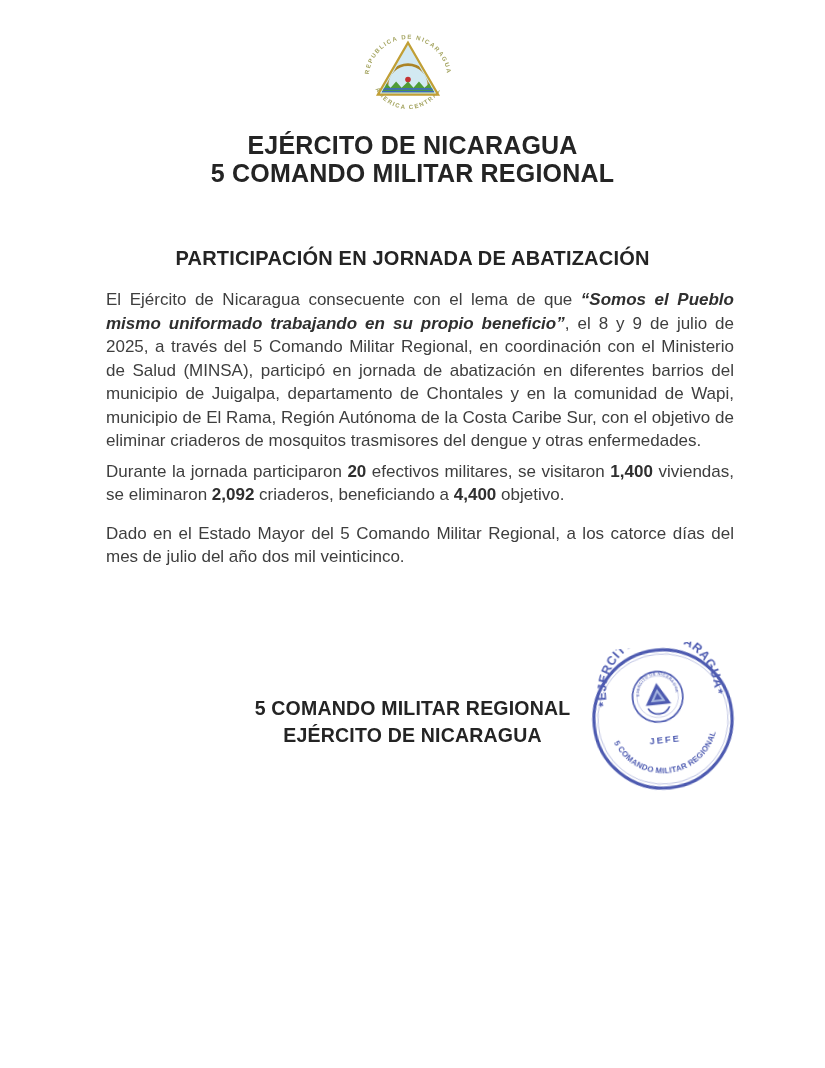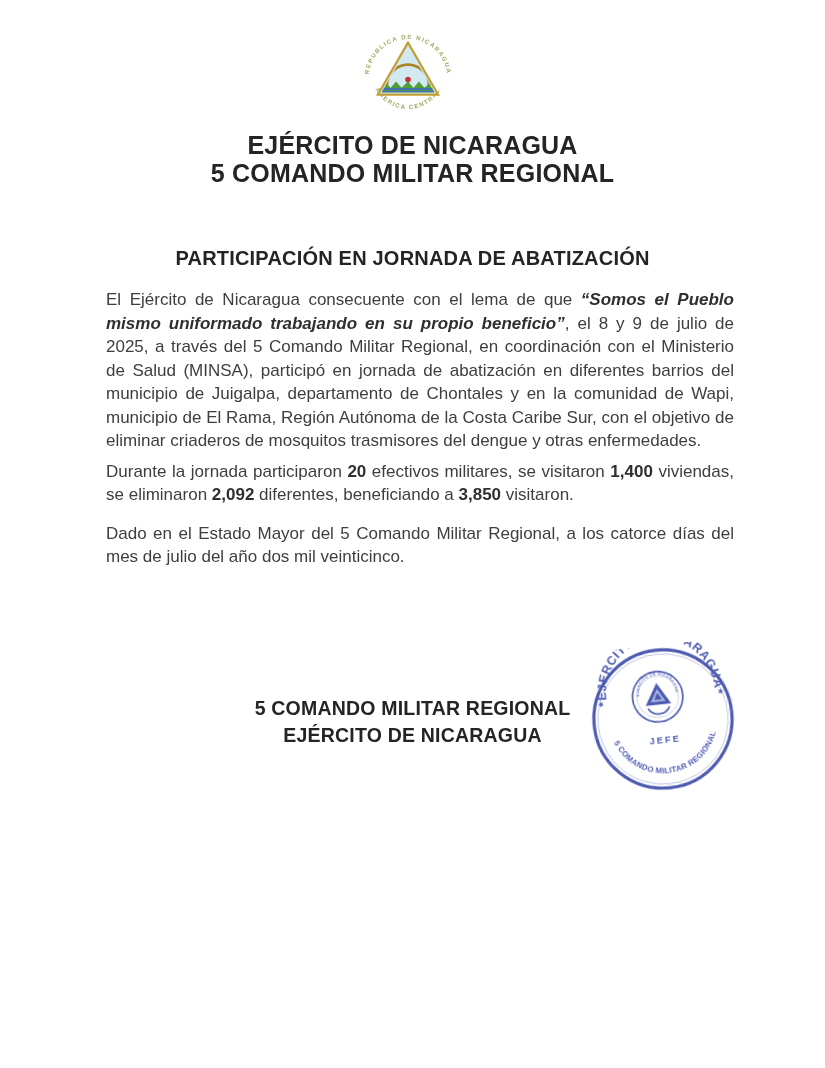--- a/index.html
+++ b/index.html
@@ -89,7 +89,7 @@
 
   <div class="body-text">
       <p><span>El Ejército de Nicaragua consecuente con el lema de que </span><span class="b i">“Somos el Pueblo mismo uniformado trabajando en su propio beneficio”</span><span>, el 8 y 9 de julio de 2025, a través del 5 Comando Militar Regional, en coordinación con el Ministerio de Salud (MINSA), participó en jornada de abatización en diferentes barrios del municipio de Juigalpa, departamento de Chontales y en la comunidad de Wapi, municipio de El Rama, Región Autónoma de la Costa Caribe Sur, con el objetivo de eliminar criaderos de mosquitos trasmisores del dengue y otras enfermedades.</span></p>
-      <p><span>Durante la jornada participaron </span><span class="b">20</span><span> efectivos militares, se visitaron </span><span class="b">1,400</span><span> viviendas, se eliminaron </span><span class="b">2,092</span><span> diferentes, beneficiando a </span><span class="b">3,850</span><span> visitaron.</span></p>
+      <p><span>Durante la jornada participaron </span><span class="b">20</span><span> efectivos militares, se visitaron </span><span class="b">1,400</span><span> viviendas, se eliminaron </span><span class="b">2,092</span><span> criaderos, beneficiando a </span><span class="b">3,850</span><span> visitaron.</span></p>
       <p><span>Dado en el Estado Mayor del 5 Comando Militar Regional, a los catorce días del mes de julio del año dos mil veinticinco.</span></p>
     </div>
 

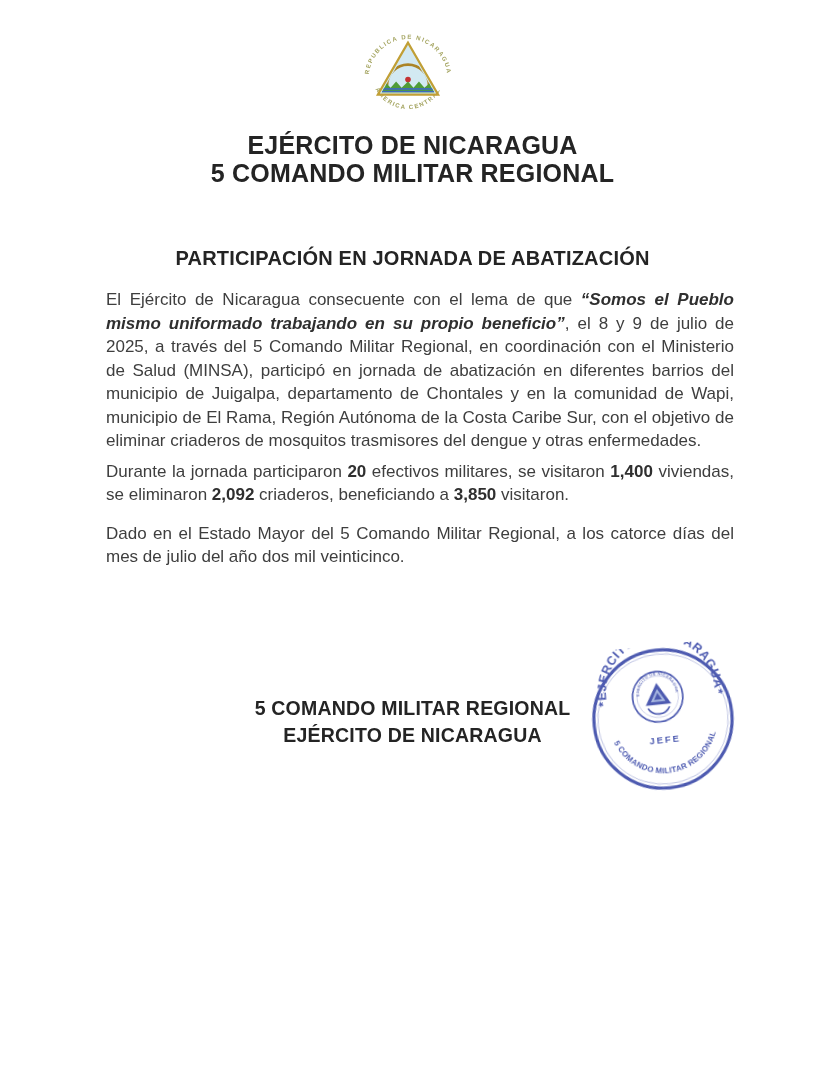--- a/index.html
+++ b/index.html
@@ -89,7 +89,7 @@
 
   <div class="body-text">
       <p><span>El Ejército de Nicaragua consecuente con el lema de que </span><span class="b i">“Somos el Pueblo mismo uniformado trabajando en su propio beneficio”</span><span>, el 8 y 9 de julio de 2025, a través del 5 Comando Militar Regional, en coordinación con el Ministerio de Salud (MINSA), participó en jornada de abatización en diferentes barrios del municipio de Juigalpa, departamento de Chontales y en la comunidad de Wapi, municipio de El Rama, Región Autónoma de la Costa Caribe Sur, con el objetivo de eliminar criaderos de mosquitos trasmisores del dengue y otras enfermedades.</span></p>
-      <p><span>Durante la jornada participaron </span><span class="b">20</span><span> efectivos militares, se visitaron </span><span class="b">1,400</span><span> viviendas, se eliminaron </span><span class="b">2,092</span><span> criaderos, beneficiando a </span><span class="b">3,850</span><span> visitaron.</span></p>
+      <p><span>Durante la jornada participaron </span><span class="b">20</span><span> efectivos militares, se visitaron </span><span class="b">1,400</span><span> viviendas, se eliminaron </span><span class="b">2,092</span><span> criaderos, beneficiando a </span><span class="b">4,400</span><span> visitaron.</span></p>
       <p><span>Dado en el Estado Mayor del 5 Comando Militar Regional, a los catorce días del mes de julio del año dos mil veinticinco.</span></p>
     </div>
 

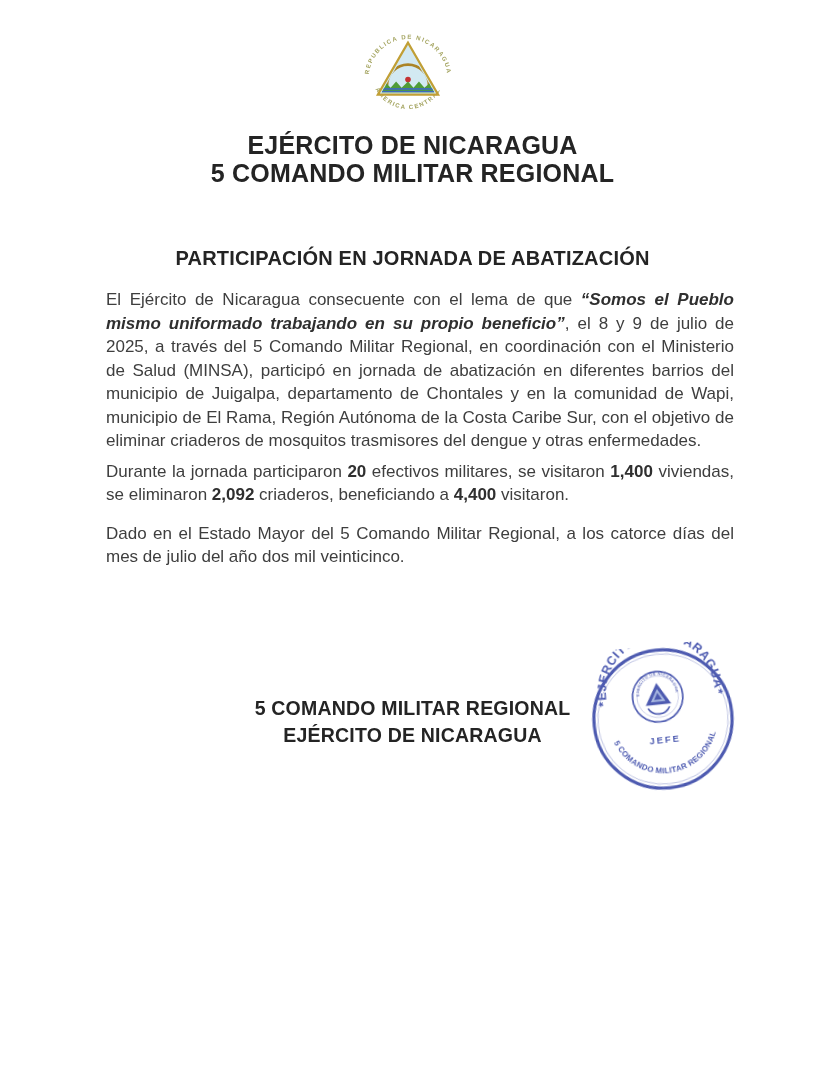--- a/index.html
+++ b/index.html
@@ -89,7 +89,7 @@
 
   <div class="body-text">
       <p><span>El Ejército de Nicaragua consecuente con el lema de que </span><span class="b i">“Somos el Pueblo mismo uniformado trabajando en su propio beneficio”</span><span>, el 8 y 9 de julio de 2025, a través del 5 Comando Militar Regional, en coordinación con el Ministerio de Salud (MINSA), participó en jornada de abatización en diferentes barrios del municipio de Juigalpa, departamento de Chontales y en la comunidad de Wapi, municipio de El Rama, Región Autónoma de la Costa Caribe Sur, con el objetivo de eliminar criaderos de mosquitos trasmisores del dengue y otras enfermedades.</span></p>
-      <p><span>Durante la jornada participaron </span><span class="b">20</span><span> efectivos militares, se visitaron </span><span class="b">1,400</span><span> viviendas, se eliminaron </span><span class="b">2,092</span><span> criaderos, beneficiando a </span><span class="b">4,400</span><span> visitaron.</span></p>
+      <p><span>Durante la jornada participaron </span><span class="b">20</span><span> efectivos militares, se visitaron </span><span class="b">1,400</span><span> viviendas, se eliminaron </span><span class="b">2,092</span><span> criaderos, beneficiando a </span><span class="b">4,400</span><span> objetivo.</span></p>
       <p><span>Dado en el Estado Mayor del 5 Comando Militar Regional, a los catorce días del mes de julio del año dos mil veinticinco.</span></p>
     </div>
 

